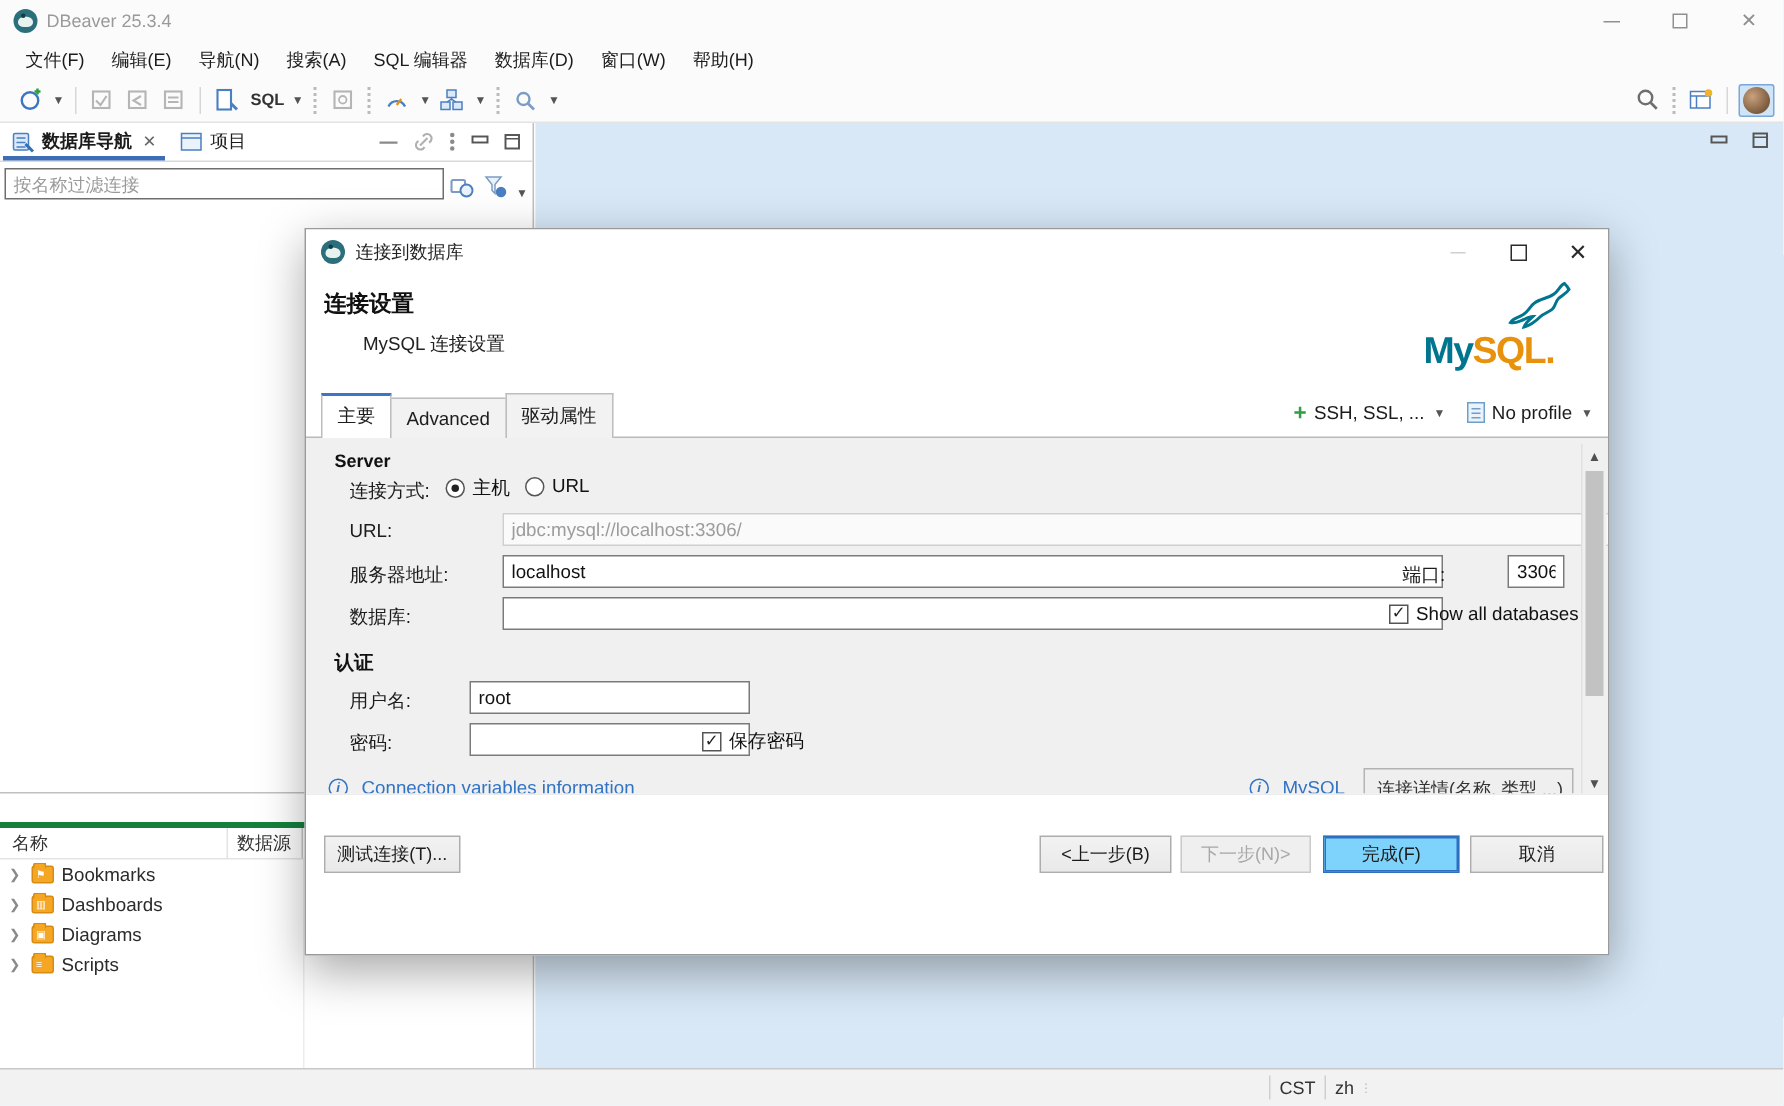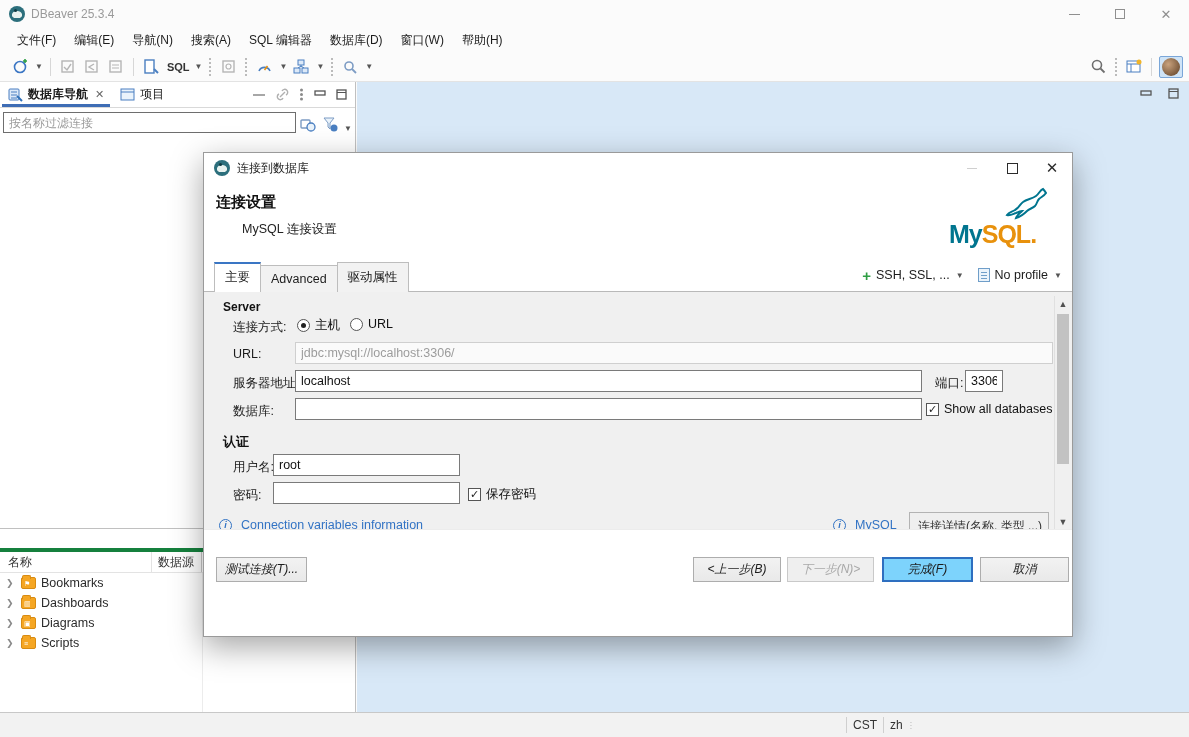--- a/index.html
+++ b/index.html
@@ -100,7 +100,7 @@
   .dlg-content { position:absolute; left:0; right:0; top:139px; height:239px; background:#f0f0f0; overflow:hidden; border-bottom:1px solid #dcdcdc; }
   .sect { position:absolute; font-weight:bold; font-size:12px; color:#111; }
   .flabel { position:absolute; font-size:12.5px; color:#1c1c1c; }
-  .tb { position:absolute; height:22px; border:1px solid #7a7a7a; background:#fff; font-family:inherit; font-size:12.5px; padding:0 5px; color:#111; }
+  .tb { position:absolute; height:22px; border:1px solid #7a7a7a; background:#fff; font-family:inherit; font-size:12.5px; padding:0 5px; color:#111;margin-left:40px; }
   .tb:disabled { background:#fafafa; border-color:#cfcfcf; color:#9c9c9c; }
   .rdot { width:13px; height:13px; border-radius:50%; border:1px solid #555; background:#fff; position:relative; }
   .rdot.sel::after { content:""; position:absolute; inset:3px; background:#222; border-radius:50%; }

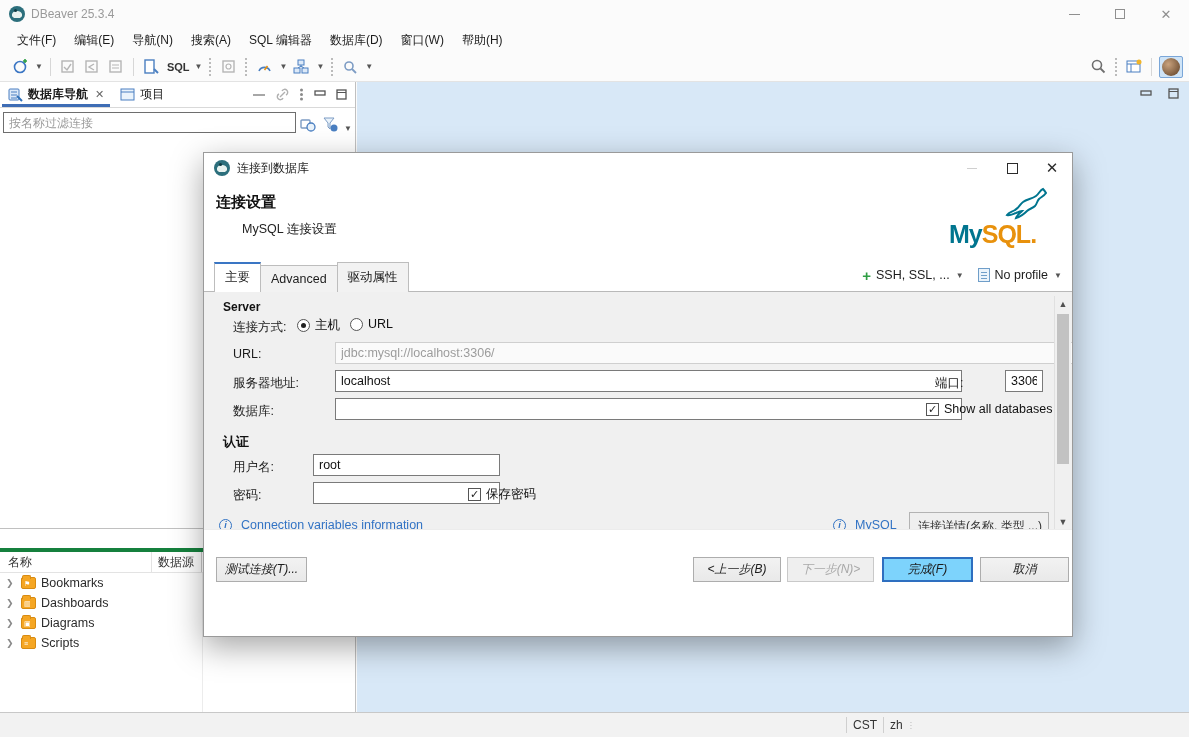--- a/index.html
+++ b/index.html
@@ -115,7 +115,7 @@
   .vs-thumb { position:absolute; left:2px; right:2px; top:18px; height:150px; background:#c2c2c2; }
 
   .dlg-footer { position:absolute; left:0; right:0; bottom:0; height:107px; background:#fff; border-top:1px solid #ececec; }
-  .btn { position:absolute; top:27px; height:25px; border:1px solid #adadad; background:linear-gradient(#f2f2f2,#e9e9e9); font-family:inherit; font-size:12px; color:#1c1c1c; text-align:center; line-height:23px;font-style:italic; }
+  .btn { position:absolute; top:27px; height:25px; border:1px solid #adadad; background:linear-gradient(#f2f2f2,#e9e9e9); font-family:inherit; font-size:12px; color:#1c1c1c; text-align:center; line-height:23px; }
   .btn.default { border:1px solid #2e6fc0; box-shadow:inset 0 0 0 1px #2e6fc0; background:#7dd3fc; }
   .btn.disabled { color:#a8a8a8; border-color:#c9c9c9; background:#efefef; }
 </style>

